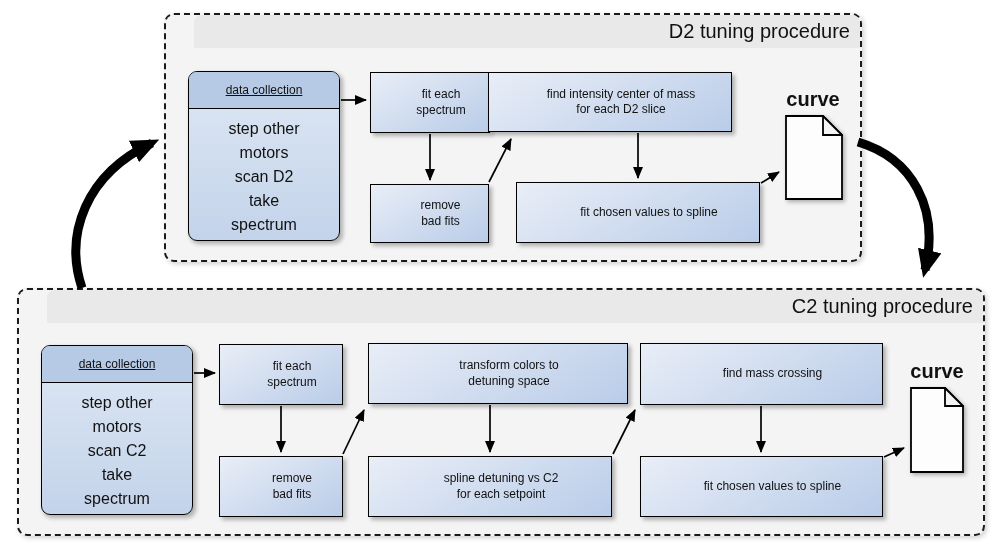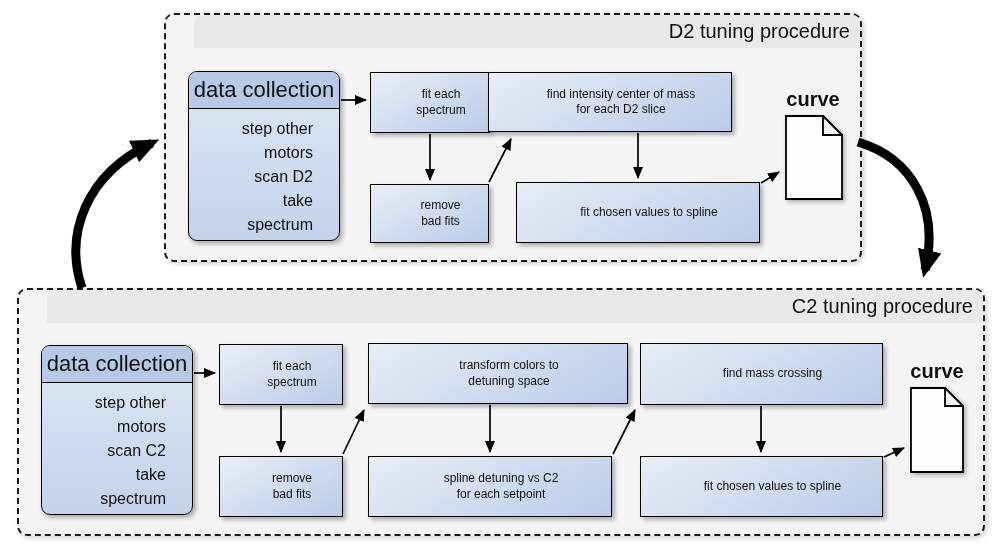--- a/index.html
+++ b/index.html
@@ -32,7 +32,7 @@
   .datacol-header{
     height:37px;background:#b6cae5;border-bottom:1.6px solid #000;
     display:flex;align-items:center;justify-content:center;
-    font-size:22px;box-sizing:border-box;
+    font-size:12px;box-sizing:border-box;text-decoration:underline;
   }
   .datacol-body{
     padding:8px 26px;font-size:16px;line-height:1.5;white-space:pre-line;text-align:right;

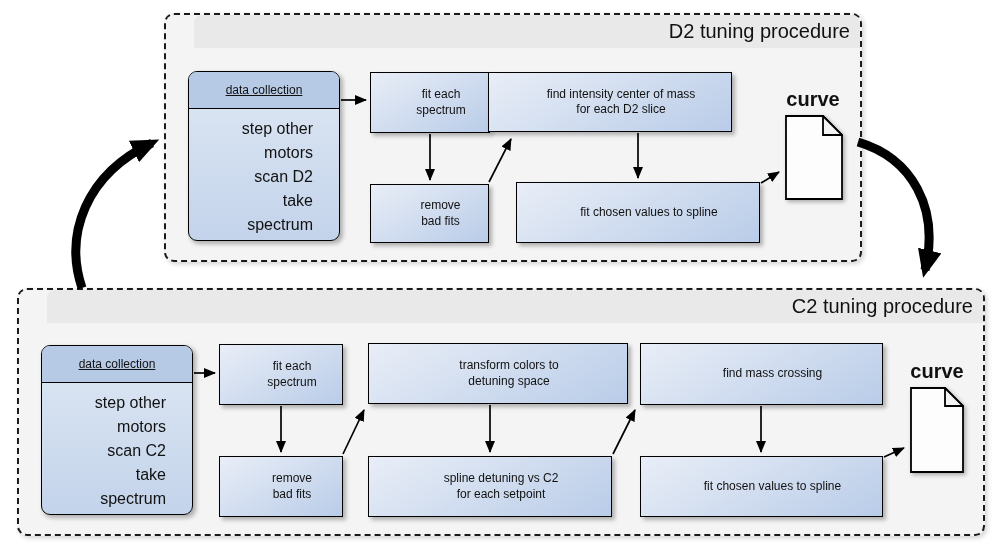--- a/index.html
+++ b/index.html
@@ -35,7 +35,7 @@
     font-size:12px;box-sizing:border-box;text-decoration:underline;
   }
   .datacol-body{
-    padding:8px 26px;font-size:16px;line-height:1.5;white-space:pre-line;text-align:right;
+    padding:8px 26px;font-size:16px;line-height:1.5;white-space:pre-line;text-align:center;
   }
   .doc-wrap{position:absolute;filter:drop-shadow(2px 2px 2px rgba(0,0,0,0.3));}
   .doc-label{

